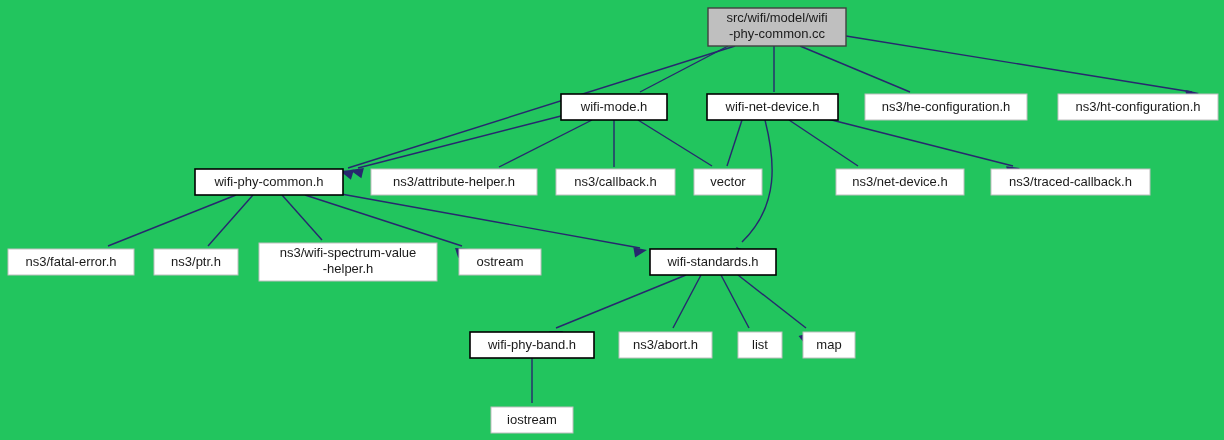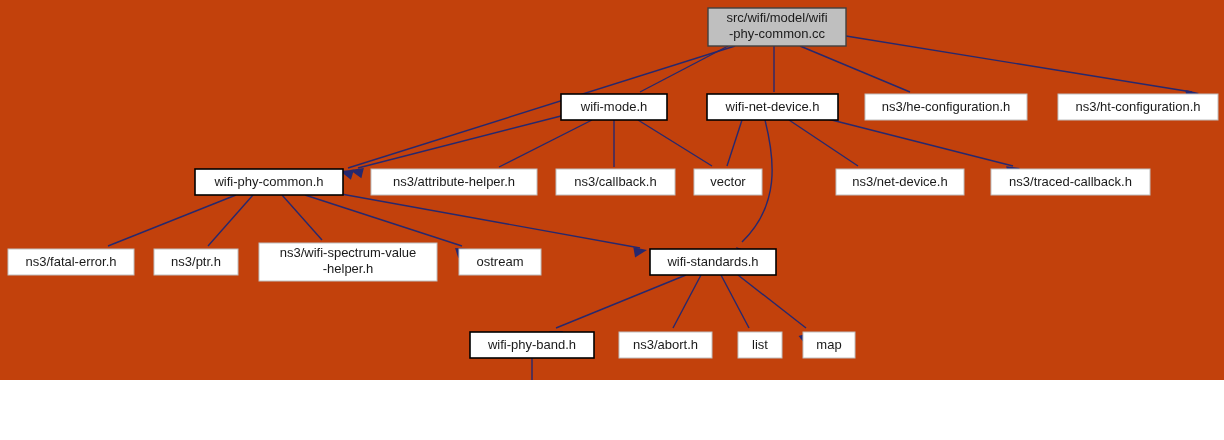--- a/index.html
+++ b/index.html
@@ -10,8 +10,8 @@
   #graph-root {
     position: relative;
     width: 1224px;
-    height: 380px;
-    background: #c2410c;
+    height: 440px;
+    background: #22c55e;
     font-family: "Liberation Sans", sans-serif;
     overflow: hidden;
   }

